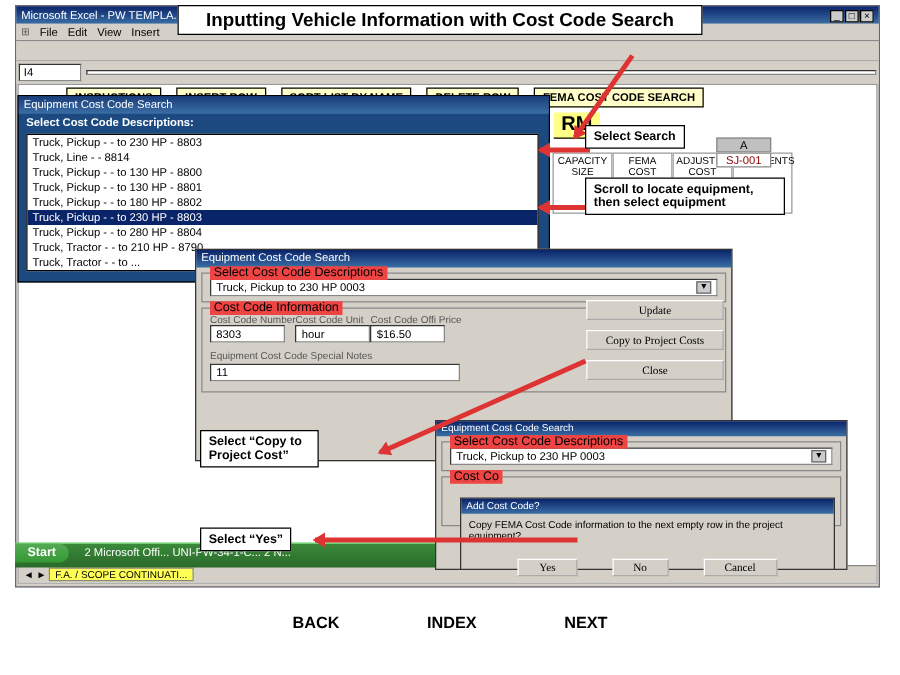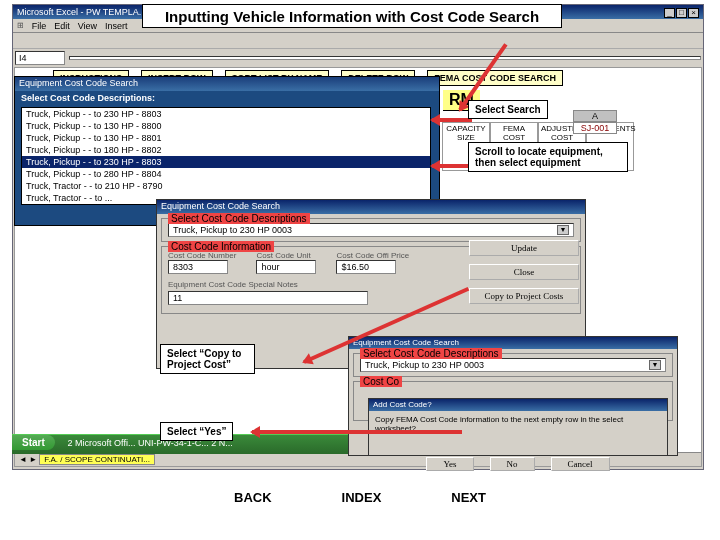--- a/index.html
+++ b/index.html
@@ -100,6 +100,7 @@
   <div style="color:#fff;padding:2px 6px;font-size:9px;font-weight:bold">Select Cost Code Descriptions:</div>
   <div class="search-list">
     <div class="srow">Truck, Pickup - -  to 230 HP  - 8803</div>
+    <div class="srow">Truck, Line   -  - 8814</div>
     <div class="srow">Truck, Pickup - -  to 130 HP  - 8800</div>
     <div class="srow">Truck, Pickup - -  to 130 HP  - 8801</div>
     <div class="srow">Truck, Pickup - -  to 180 HP  - 8802</div>

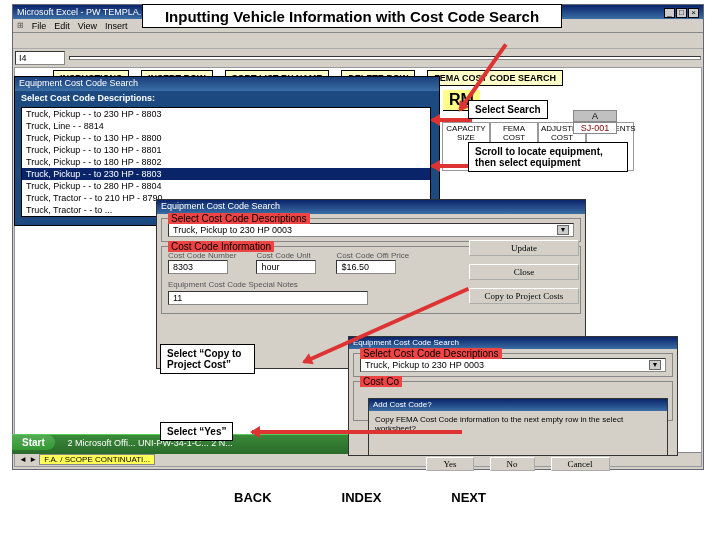--- a/index.html
+++ b/index.html
@@ -122,7 +122,7 @@
   </div>
   <div class="grp" style="height:68px">
     <span class="gl">Cost Code Information</span>
-    <div style="display:flex;gap:20px">
+    <div style="display:flex;">
       <div><div class="tiny">Cost Code Number</div><div class="fld">8303</div></div>
       <div><div class="tiny">Cost Code Unit</div><div class="fld">hour</div></div>
       <div><div class="tiny">Cost Code Offi Price</div><div class="fld">$16.50</div></div>

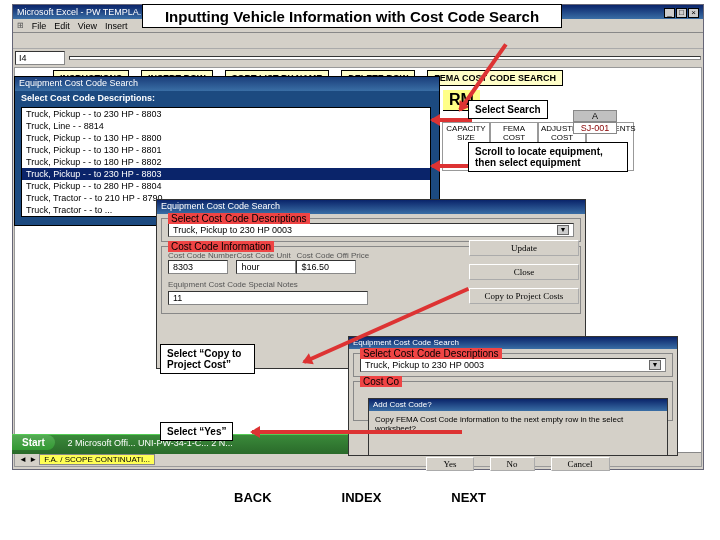--- a/index.html
+++ b/index.html
@@ -132,8 +132,8 @@
   </div>
   <div style="position:absolute;right:6px;top:40px;display:flex;flex-direction:column;gap:8px;width:110px">
     <div class="rbtn">Update</div>
+    <div class="rbtn">Copy to Project Costs</div>
     <div class="rbtn">Close</div>
-    <div class="rbtn">Copy to Project Costs</div>
   </div>
 </div>
 

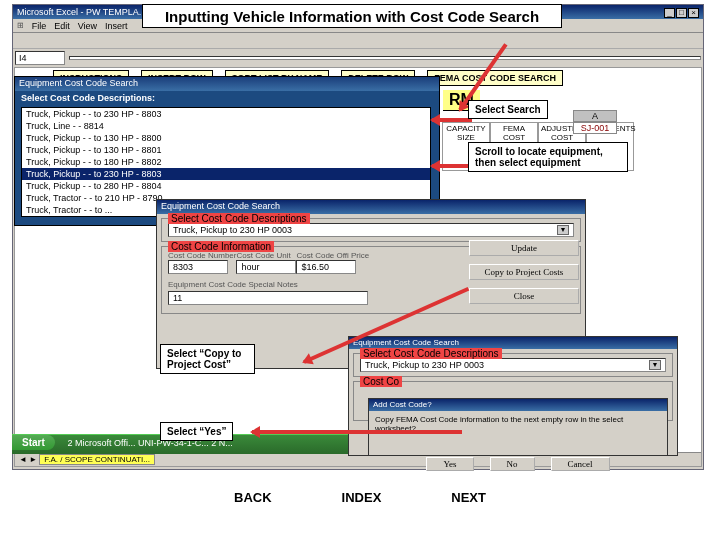--- a/index.html
+++ b/index.html
@@ -153,7 +153,7 @@
 
 <div class="msgwin">
   <div class="tb3">Add Cost Code?</div>
-  <div class="msgbody">Copy FEMA Cost Code information to the next empty row in the select worksheet?</div>
+  <div class="msgbody">Copy FEMA Cost Code information to the next empty row in the project equipment?</div>
   <div class="msgbtns">
     <div class="rbtn" style="padding:1px 16px">Yes</div>
     <div class="rbtn" style="padding:1px 16px">No</div>

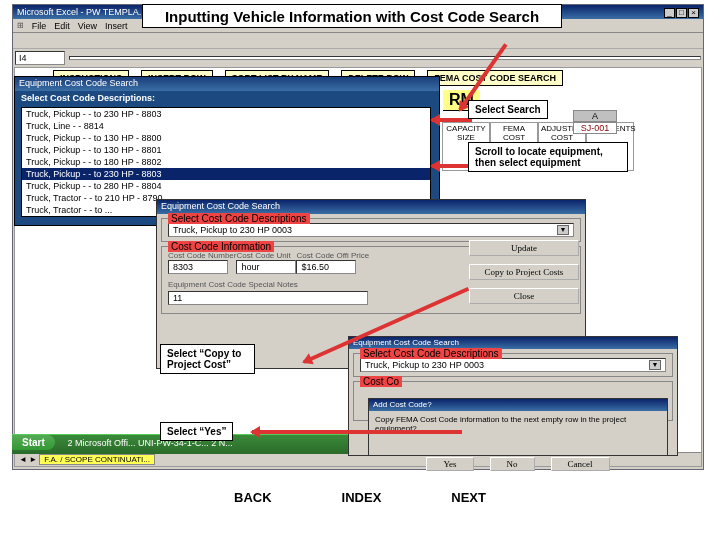--- a/index.html
+++ b/index.html
@@ -40,7 +40,7 @@
   .msgwin { position:absolute; left:368px; top:398px; width:300px; height:58px; background:#d4d0c8; border:1px solid #333; z-index:35;}
   .msgwin .tb3{height:12px;background:linear-gradient(#0a246a,#3a6ea5);color:#fff;font-size:8px;padding:1px 4px;}
   .msgbody{padding:4px 6px;font-size:8px;}
-  .msgbtns{display:flex;justify-content:center;gap:16px;margin-top:20px;}
+  .msgbtns{display:flex;justify-content:center;gap:28px;margin-top:10px;}
   .taskbar{position:absolute;left:12px;top:434px;width:608px;height:20px;background:linear-gradient(#3a8a3a,#2a6a2a);border-top:1px solid #5c5;}
   .start{background:linear-gradient(#5a5,#393);color:#fff;padding:2px 10px;font-size:10px;font-weight:bold;border-radius:0 8px 8px 0;display:inline-block;}
   .navbtns{position:absolute;left:0;top:490px;width:720px;display:flex;justify-content:center;gap:70px;}

